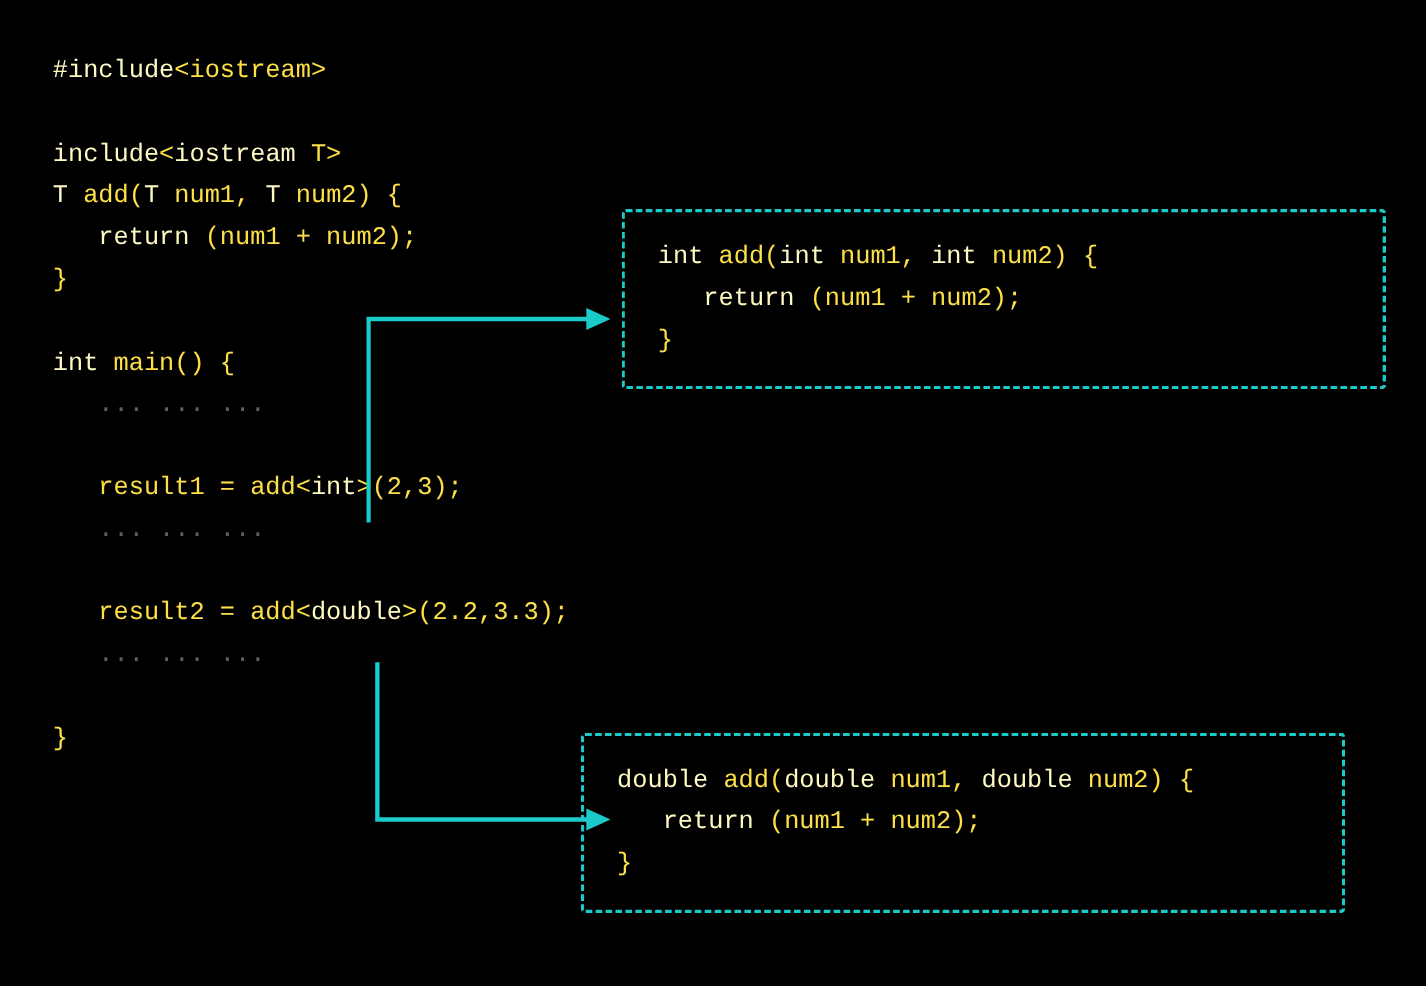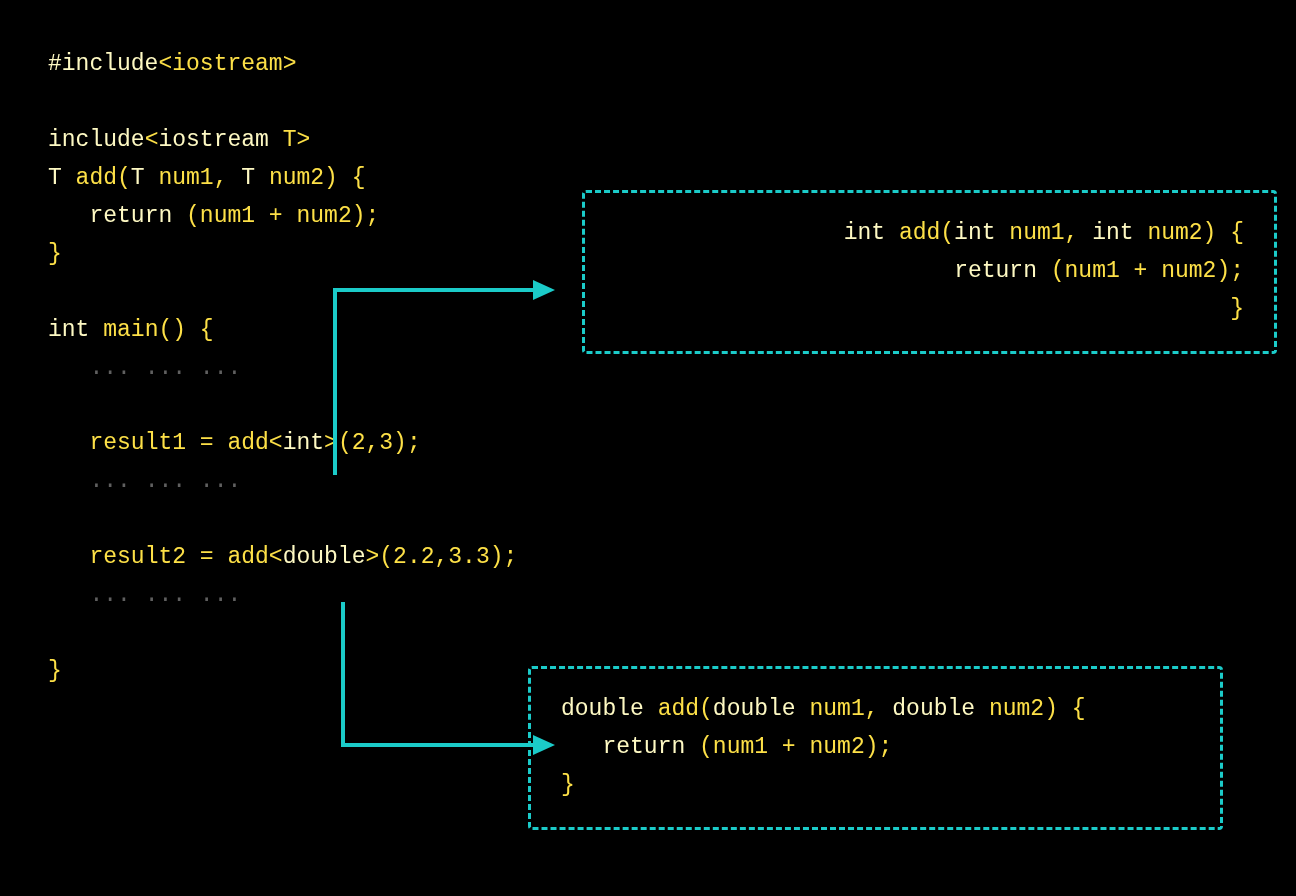--- a/index.html
+++ b/index.html
@@ -45,10 +45,9 @@
     }
     
     .box-int {
-      left: 582px;
+      left: 565px;
       top: 190px;
       width: 695px;
-      text-align: right;
     }
     
     .box-double {

